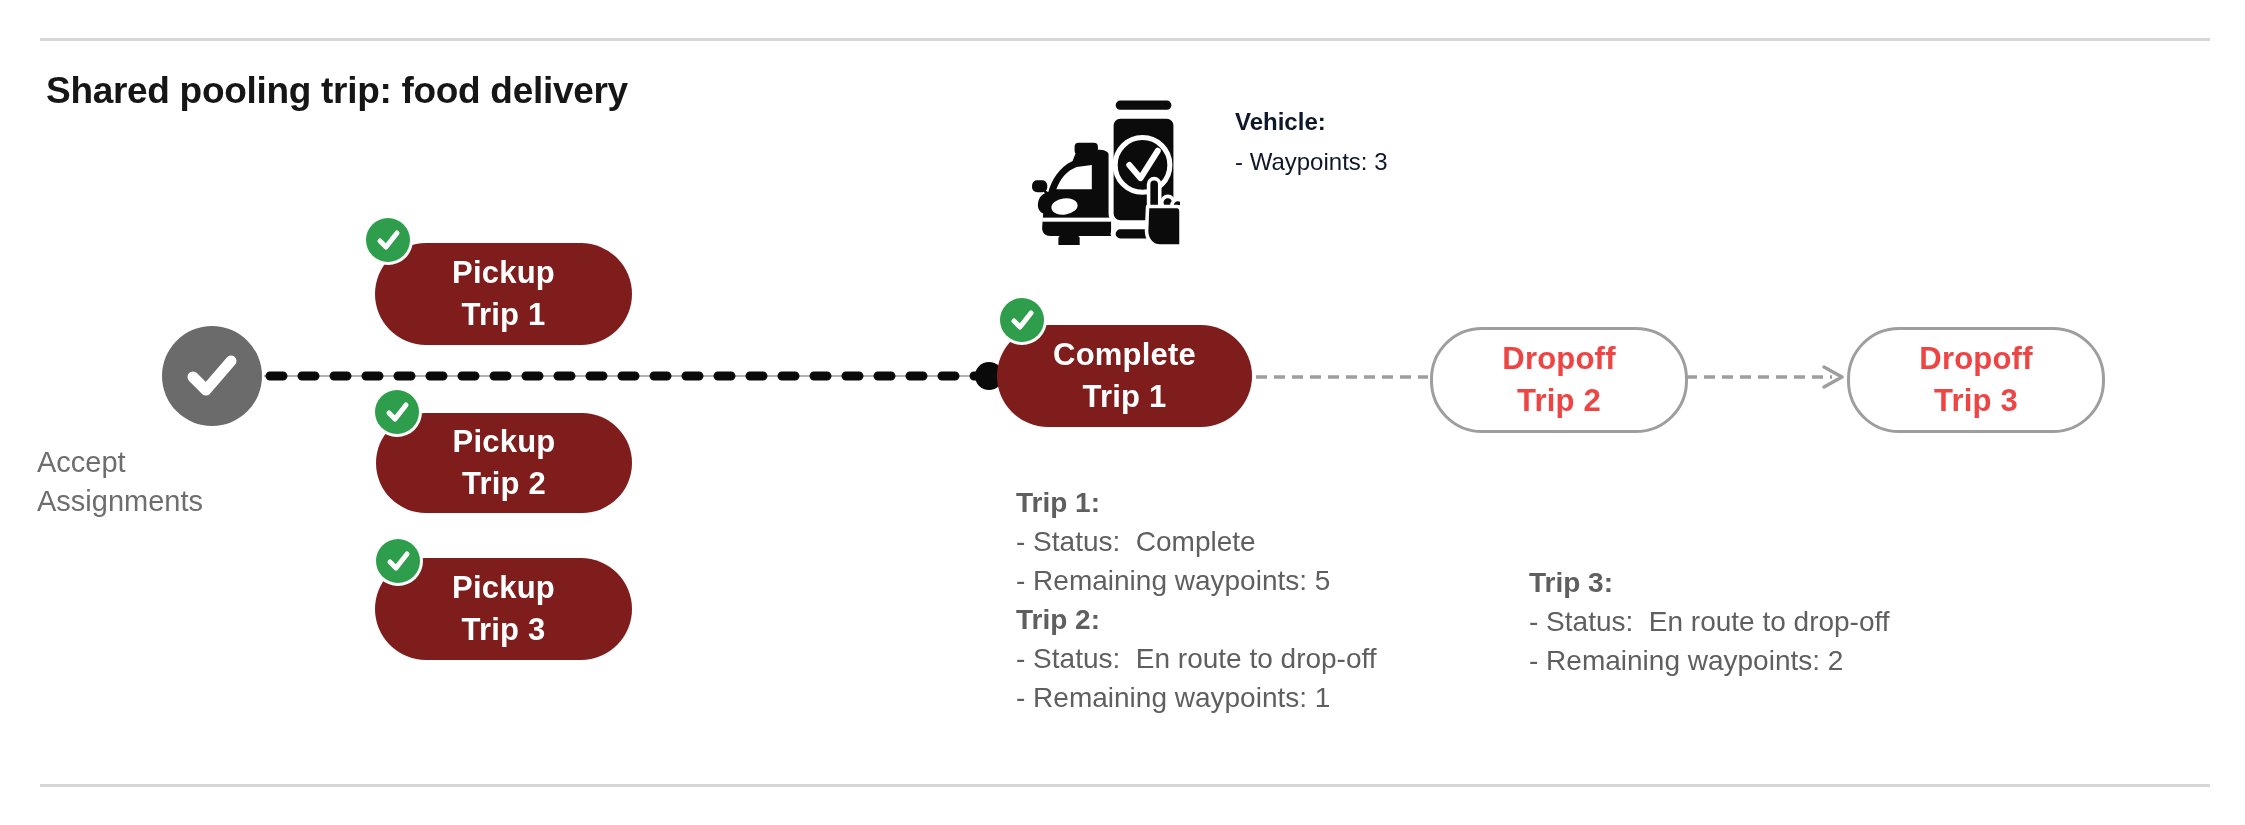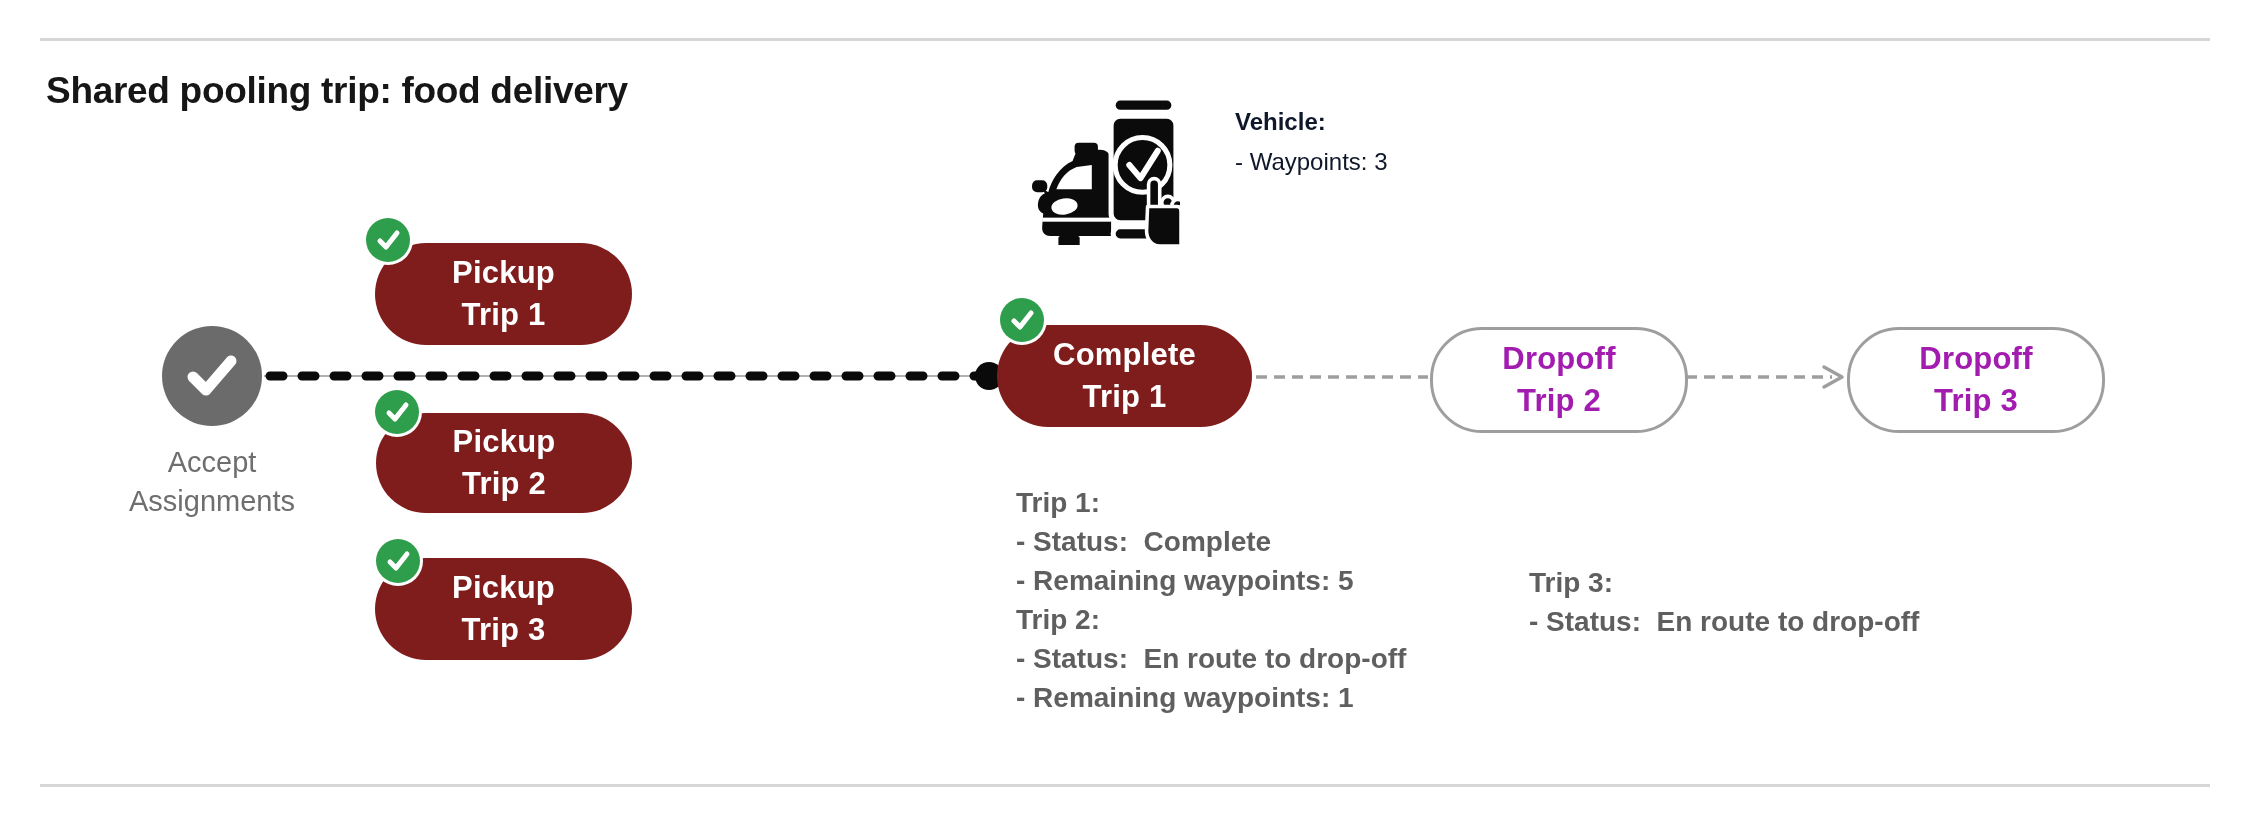--- a/index.html
+++ b/index.html
@@ -62,7 +62,7 @@
     letter-spacing: 0.2px;
   }
   .pill.orange { background: #7f1d1d; color: #ffffff; }
-  .pill.outline { background: #ffffff; border: 3px solid #9e9e9e; color: #a21caf; }
+  .pill.outline { background: #ffffff; border: 3px solid #9e9e9e; color: #ef4444; }
 
   .pill.p1 { left: 375px; top: 243px; width: 257px; height: 102px; }
   .pill.p2 { left: 376px; top: 413px; width: 256px; height: 100px; }

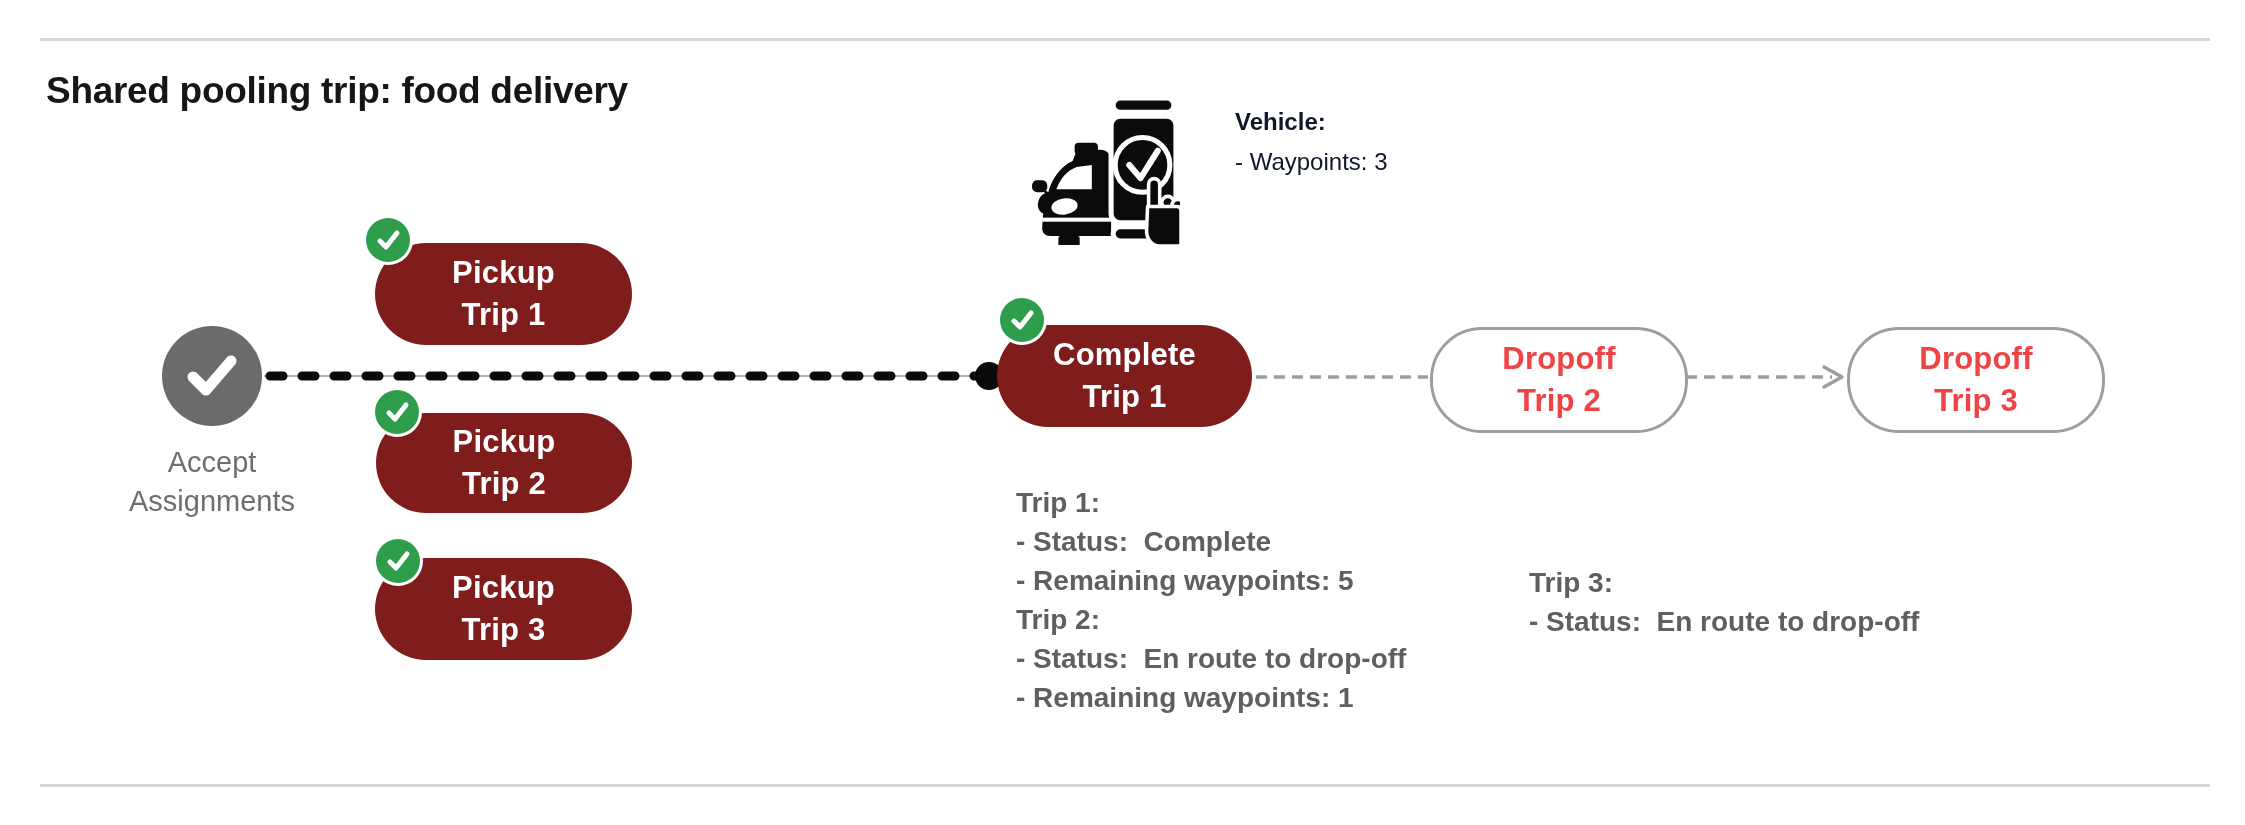--- a/index.html
+++ b/index.html
@@ -49,7 +49,7 @@
   }
   .start-label {
     position: absolute; left: 37px; top: 443px; width: 350px;
-    text-align: center; color: #6e6e6e; font-size: 29px; line-height: 39px;
+    text-align: left; color: #6e6e6e; font-size: 29px; line-height: 39px;
   }
 
   

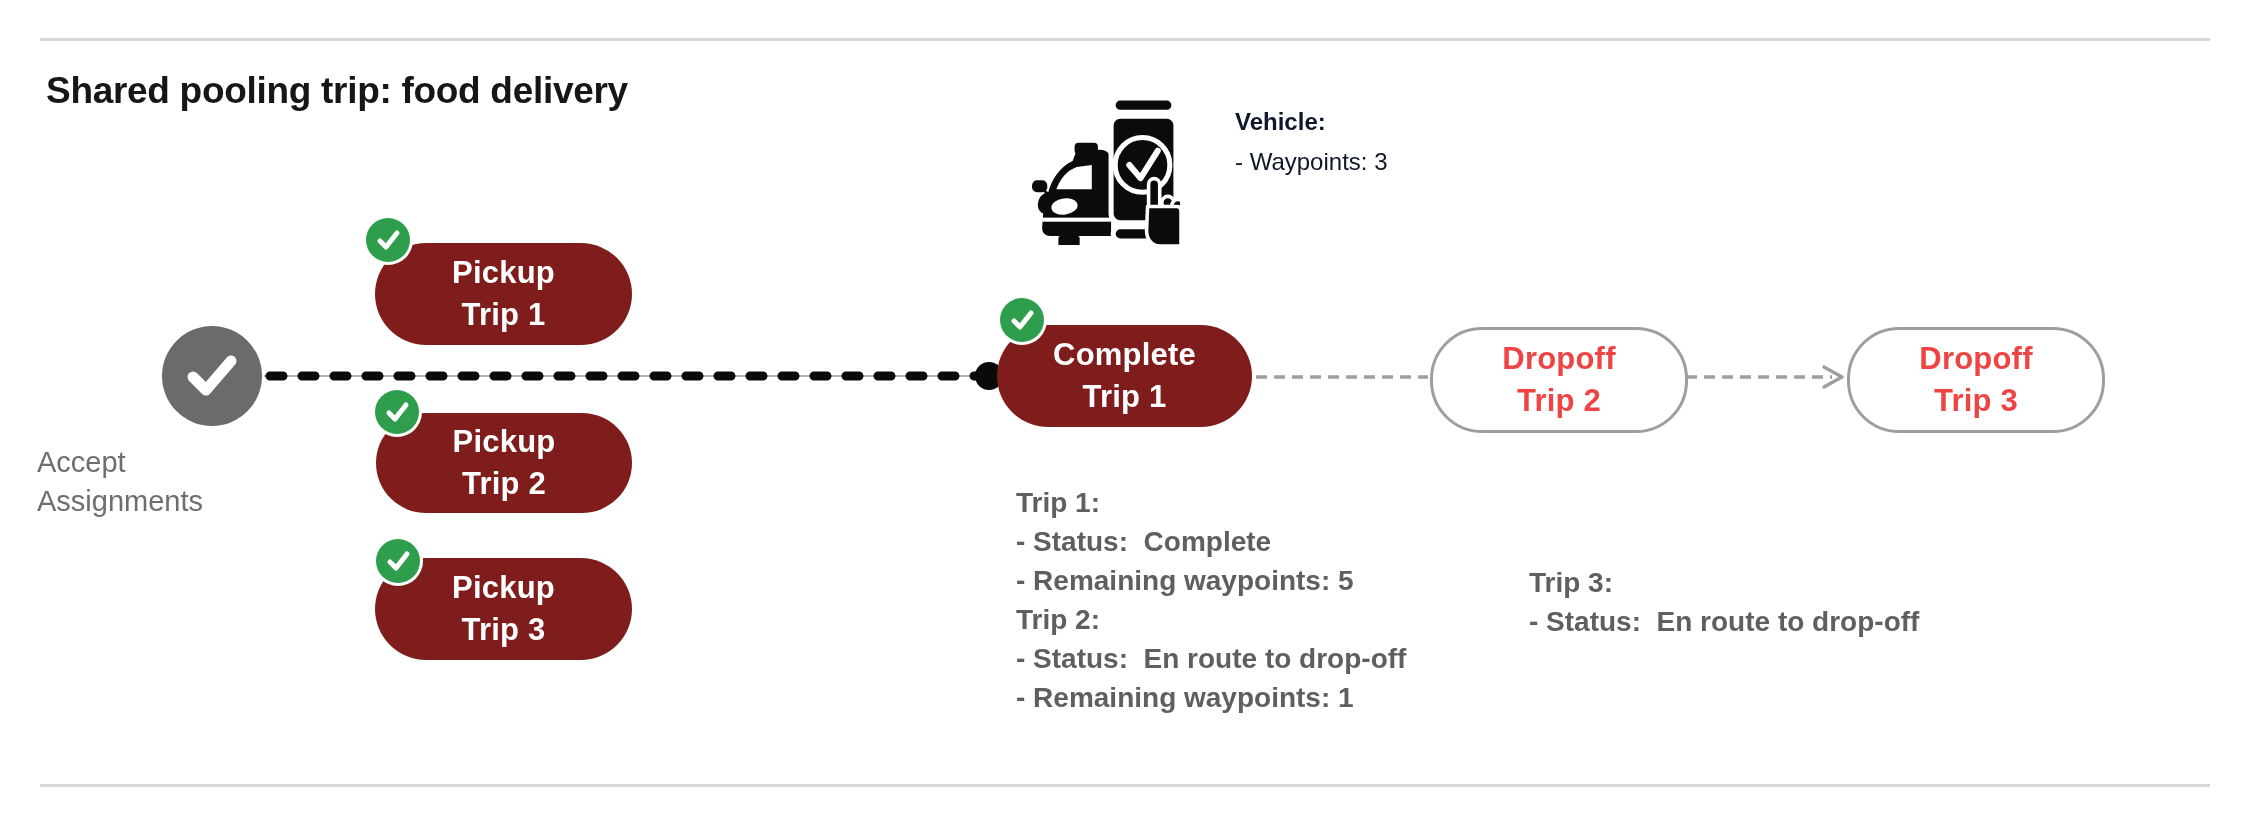--- a/index.html
+++ b/index.html
@@ -86,7 +86,7 @@
 
   
   .status-block { position: absolute; color: #5f5f5f; font-size: 28px; line-height: 39px; }
-  .status-block .line { white-space: pre-wrap; font-weight: bold; }
+  .status-block .line { white-space: pre-wrap; }
   .status-block .hdr { font-weight: 700; }
   .status-block.blk12 { left: 1016px; top: 483px; }
   .status-block.blk3  { left: 1529px; top: 563px; }

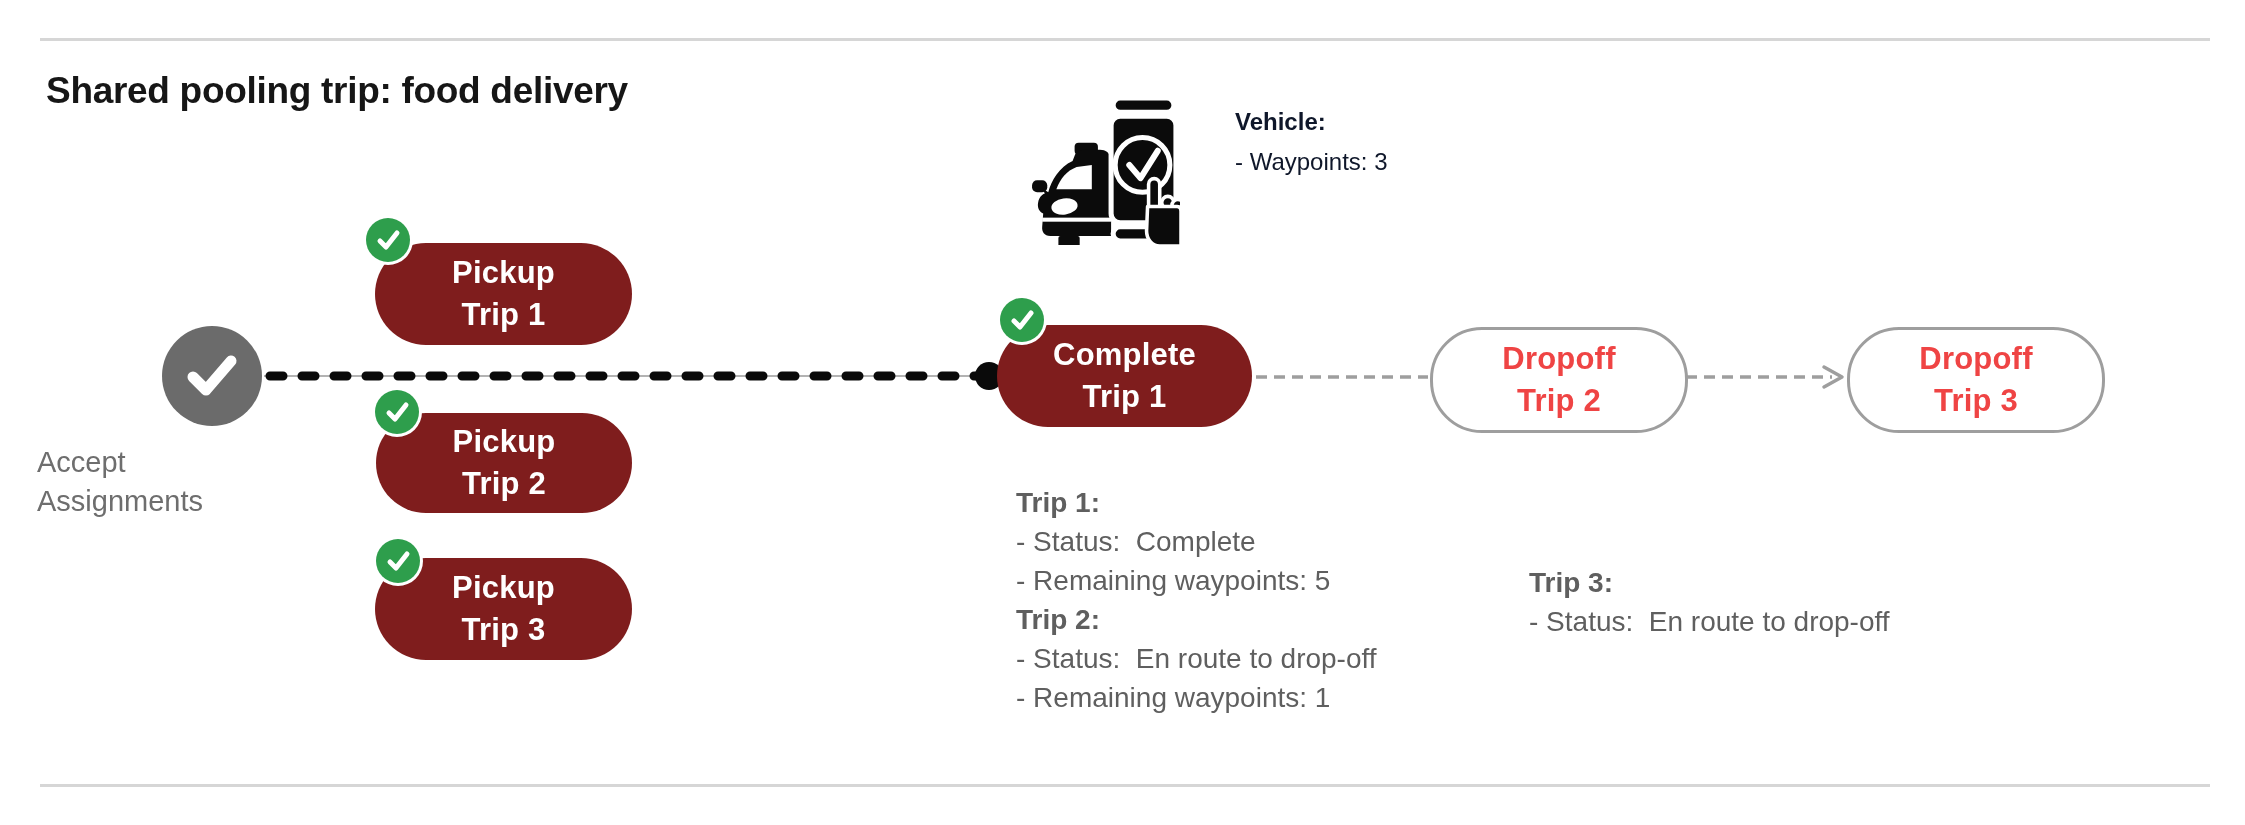--- a/index.html
+++ b/index.html
@@ -230,6 +230,7 @@
   <div class="status-block blk3">
     <div class="line hdr">Trip 3:</div>
     <div class="line">- Status:  En route to drop-off</div>
+    <div class="line">- Remaining waypoints: 2</div>
   </div>
 
 </div>

